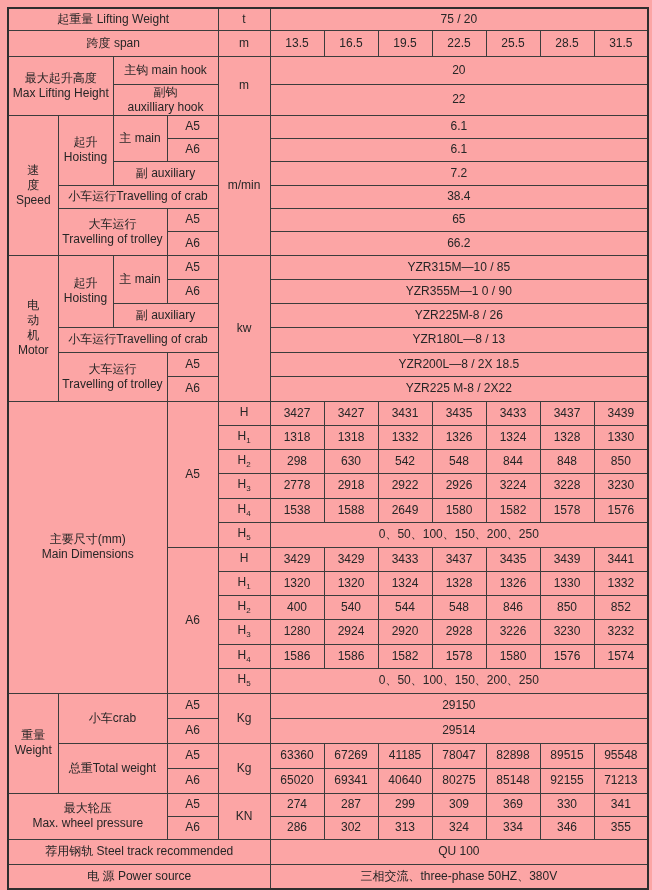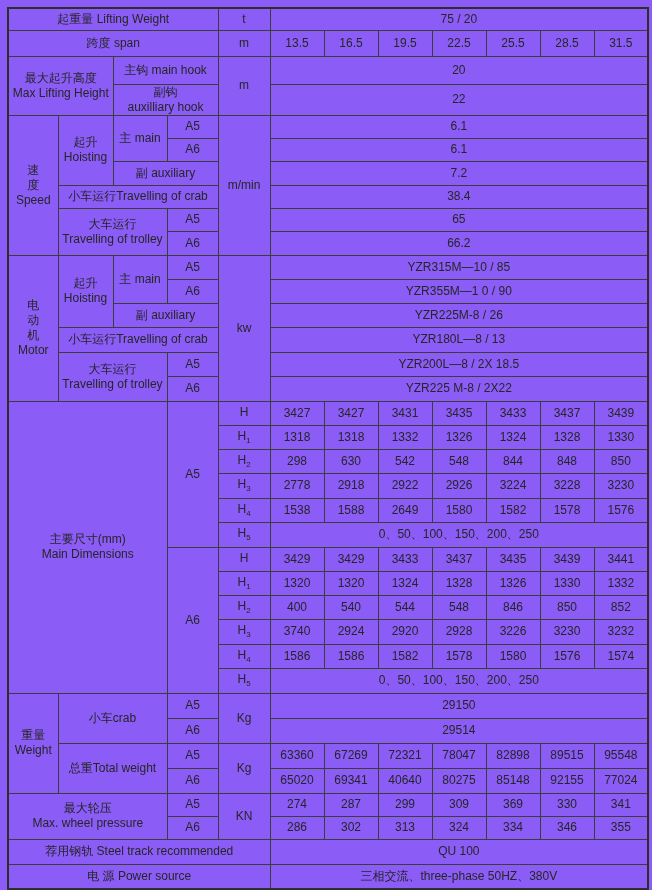--- a/index.html
+++ b/index.html
@@ -4,7 +4,7 @@
 <style>
   html,body{margin:0;padding:0;background:#ffffff;}
   body{font-family:"Liberation Sans","DejaVu Sans",sans-serif;color:#222;}
-  .sheet{width:652px;height:890px;background:#8b5cf6;box-sizing:border-box;padding:7px 4px 0 7px;}
+  .sheet{width:652px;height:890px;background:#fca5a5;box-sizing:border-box;padding:7px 4px 0 7px;}
   table.spec{border-collapse:collapse;table-layout:fixed;width:640px;border:2px solid #2e2e2e;}
   table.spec td{
     border:1px solid #3c3c3c;

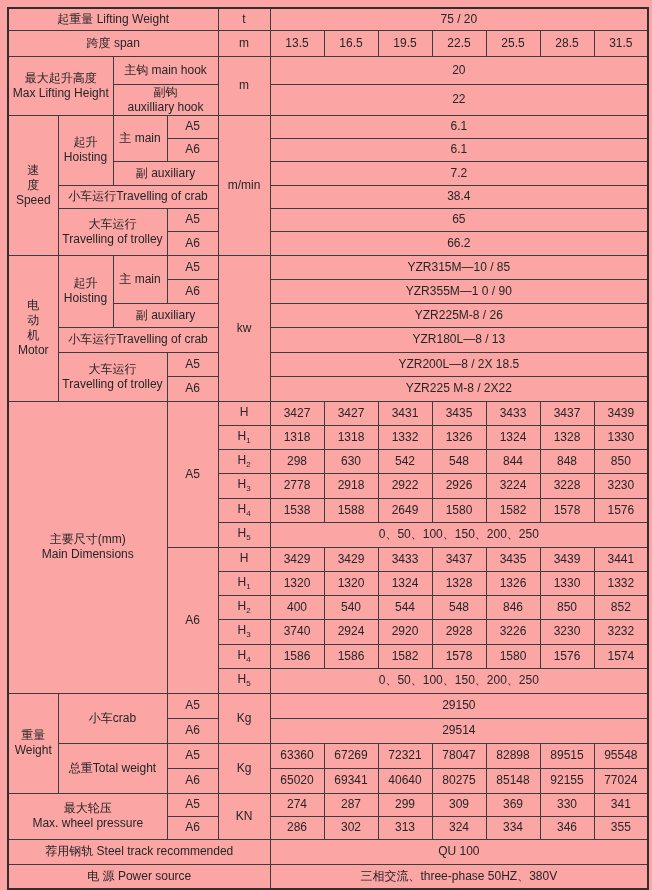--- a/index.html
+++ b/index.html
@@ -229,7 +229,7 @@
 </tr>
 <tr class="h25">
   <td><span>H</span><sub>3</sub></td>
-  <td>3740</td>
+  <td>1280</td>
   <td>2924</td>
   <td>2920</td>
   <td>2928</td>

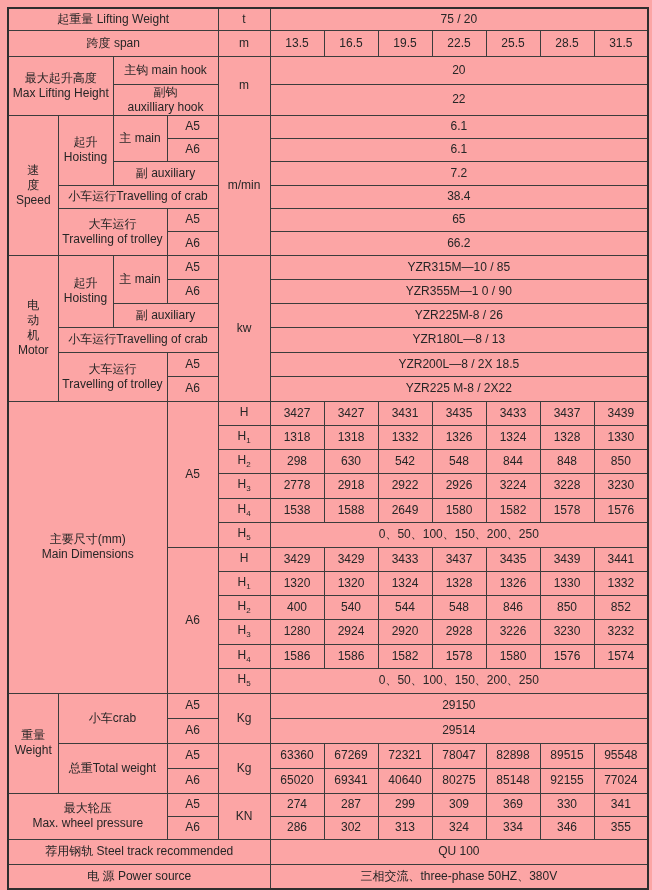--- a/index.html
+++ b/index.html
@@ -270,7 +270,7 @@
   <td rowspan="2">Kg</td>
   <td>63360</td>
   <td>67269</td>
-  <td>72321</td>
+  <td>41185</td>
   <td>78047</td>
   <td>82898</td>
   <td>89515</td>

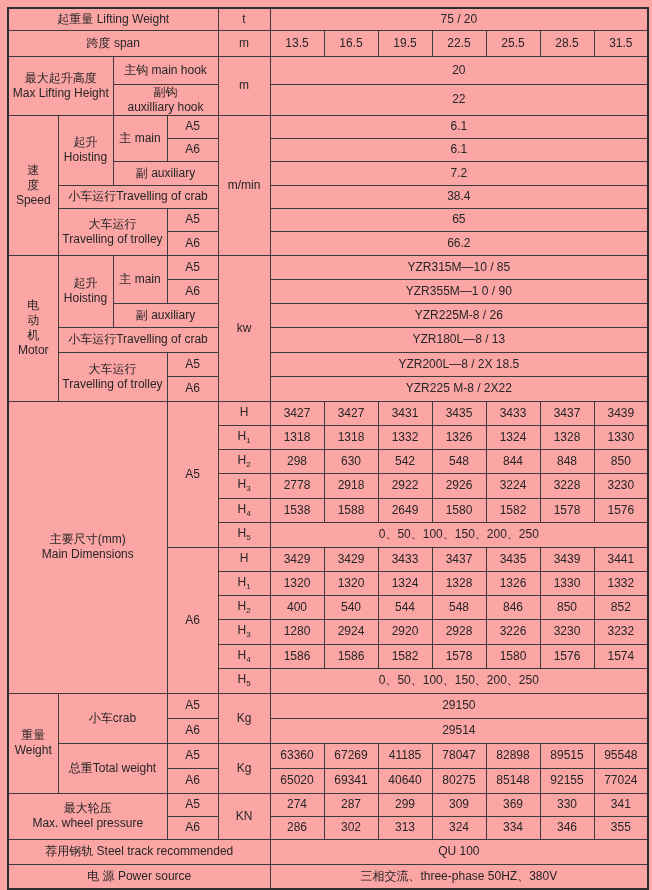--- a/index.html
+++ b/index.html
@@ -284,7 +284,7 @@
   <td>80275</td>
   <td>85148</td>
   <td>92155</td>
-  <td>77024</td>
+  <td>71213</td>
 </tr>
 
 <tr class="h23">

